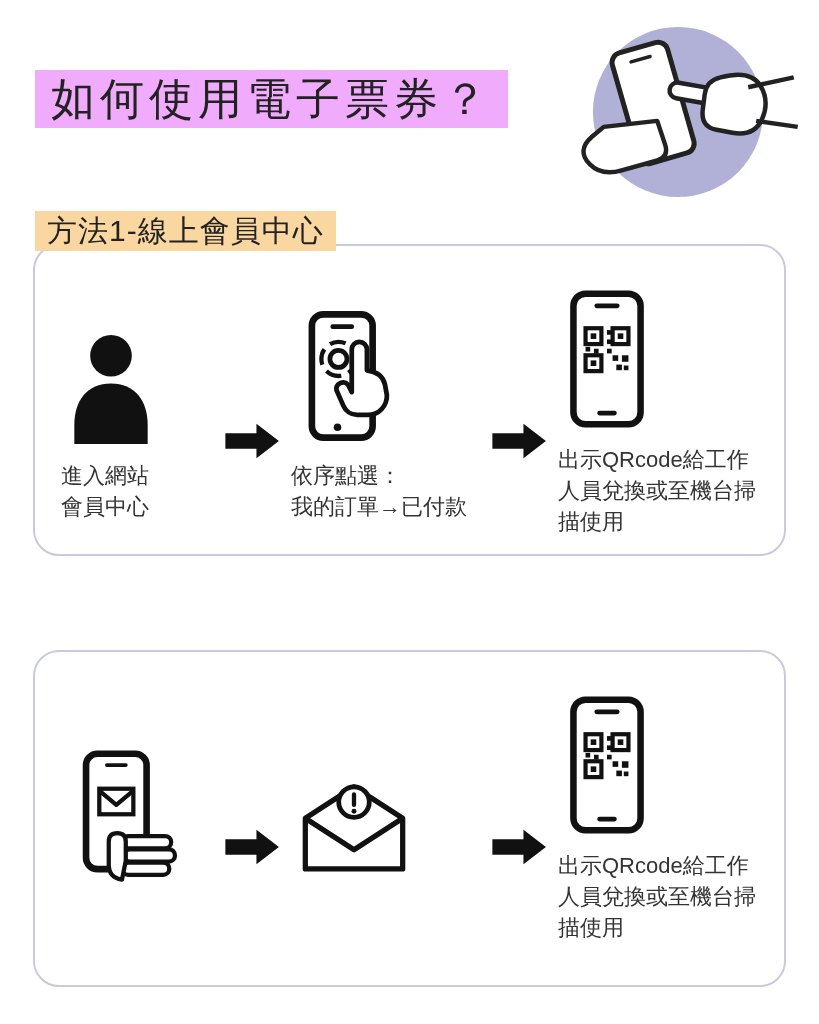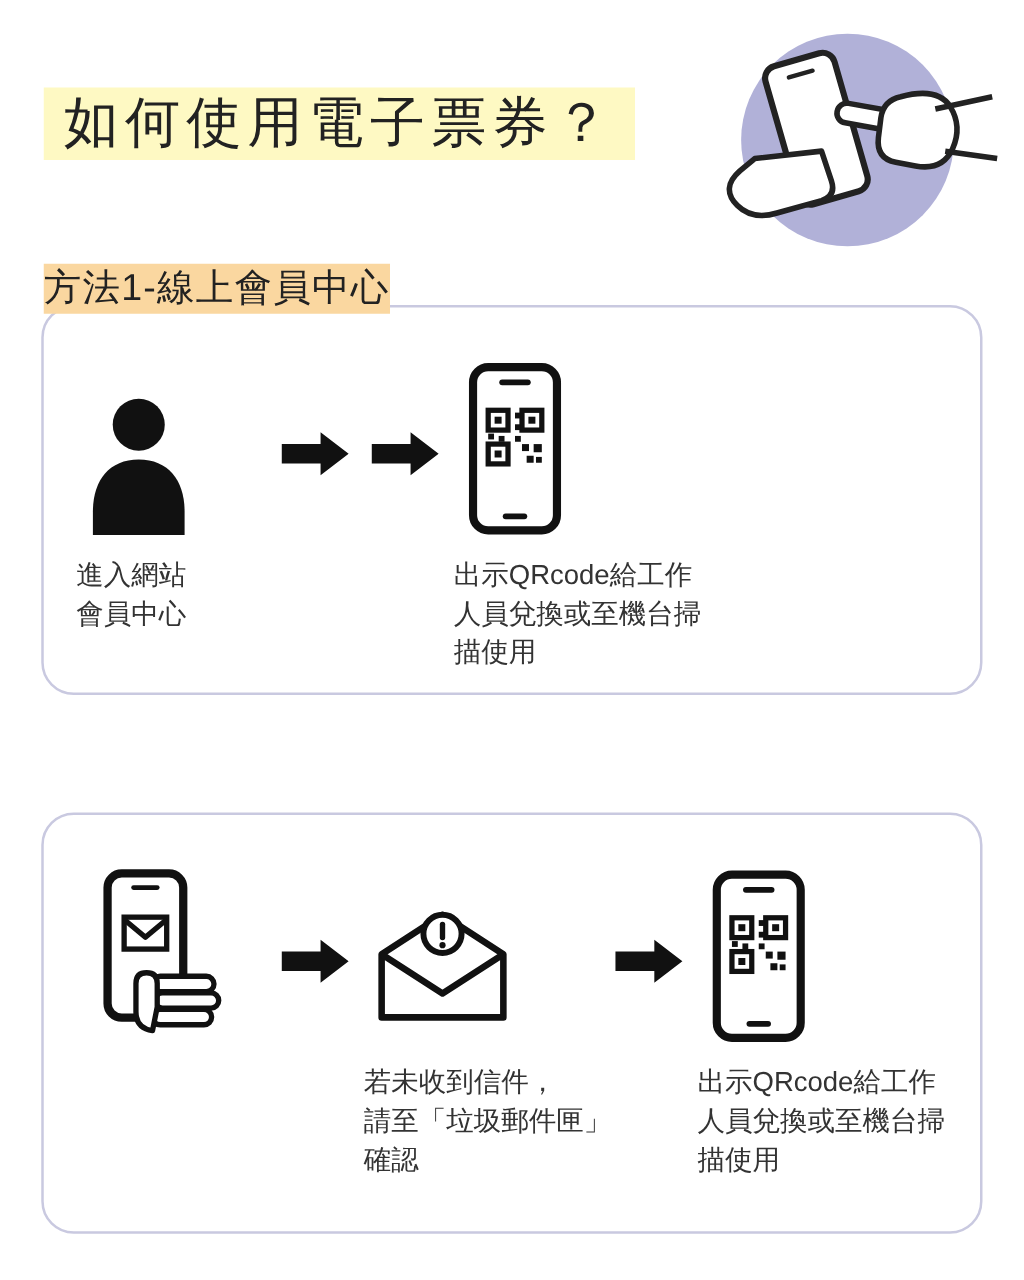--- a/index.html
+++ b/index.html
@@ -24,7 +24,7 @@
     top: 70px;
     left: 35px;
     display: inline-block;
-    background: #fef9c3;
+    background: #f0abfc;
     color: #222;
     font-size: 44px;
     font-weight: 500;

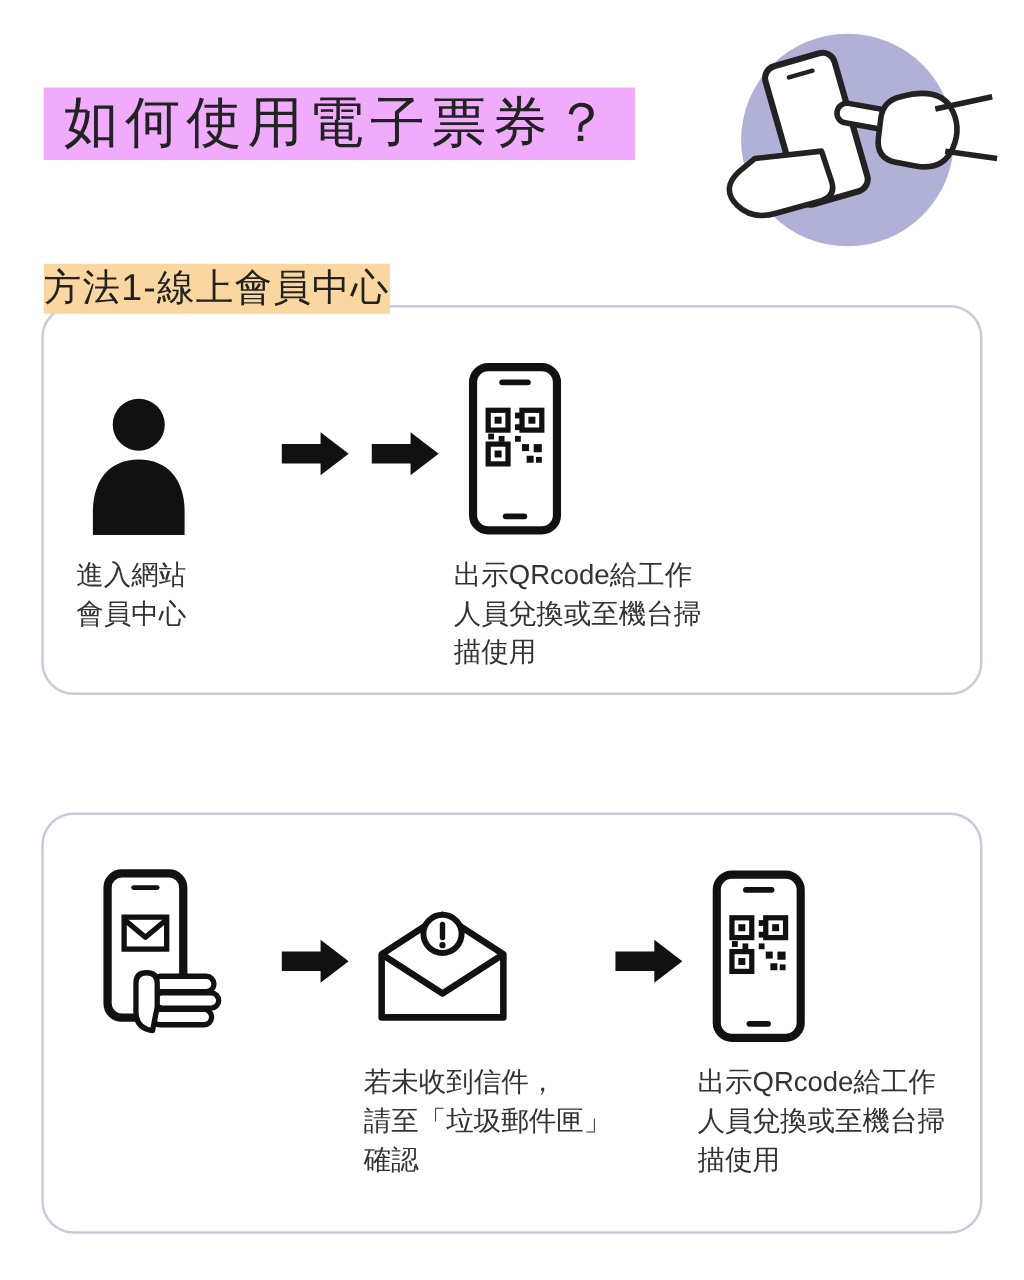--- a/index.html
+++ b/index.html
@@ -53,7 +53,7 @@
     font-weight: 500;
     line-height: 40px;
     height: 40px;
-    padding: 0 0;
+    padding: 0 12px;
     letter-spacing: 1px;
     white-space: nowrap;
     z-index: 2;

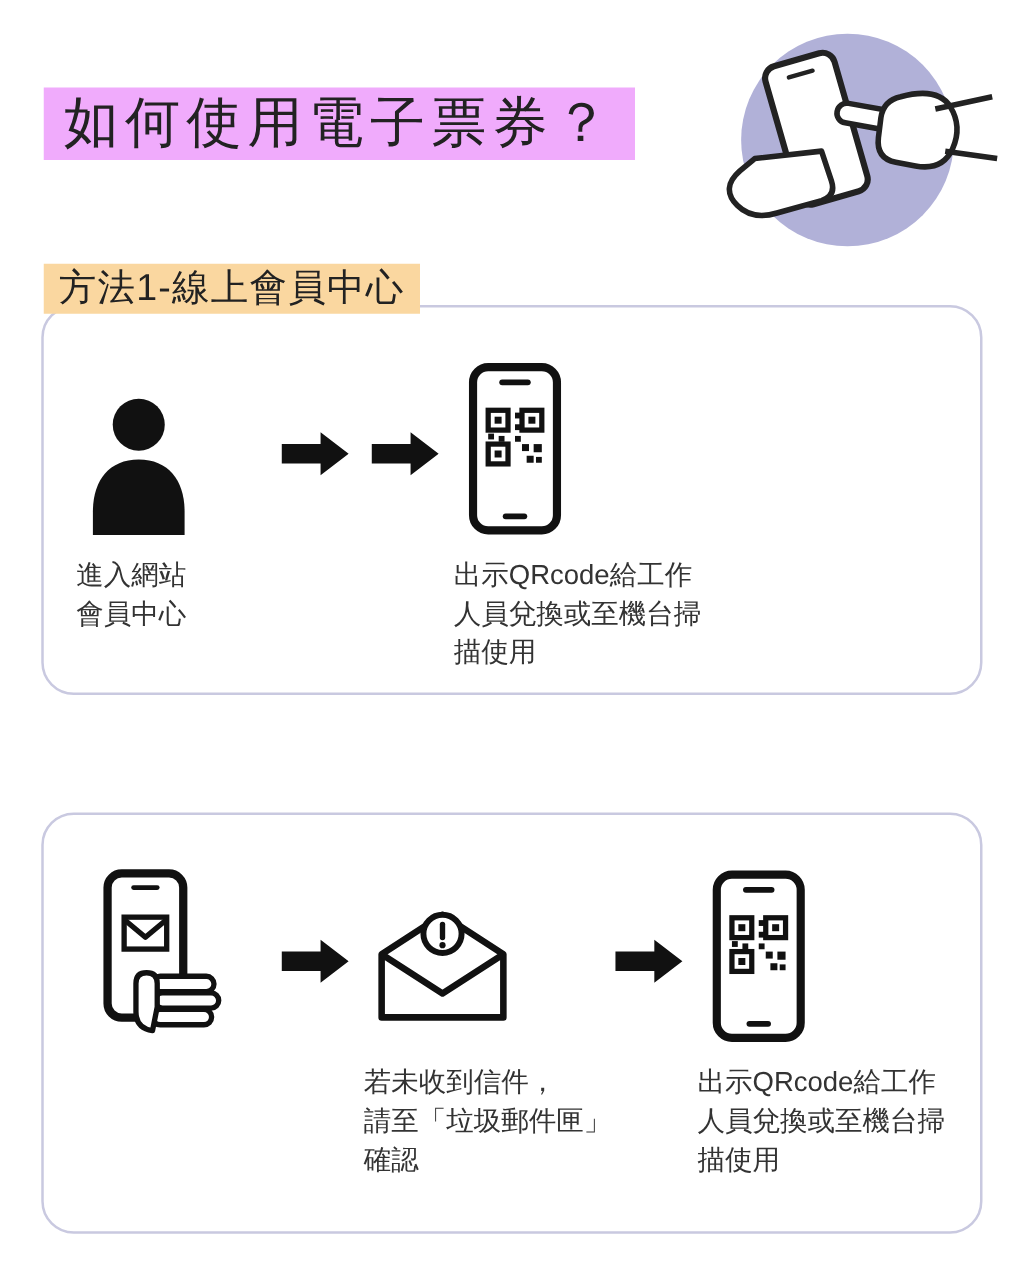--- a/index.html
+++ b/index.html
@@ -60,7 +60,7 @@
   }
   .steps {
     display: flex;
-    align-items: flex-start;
+    align-items: center;
     padding: 40px 0 0 26px;
   }
   .step { display: flex; flex-direction: column; flex: none; }

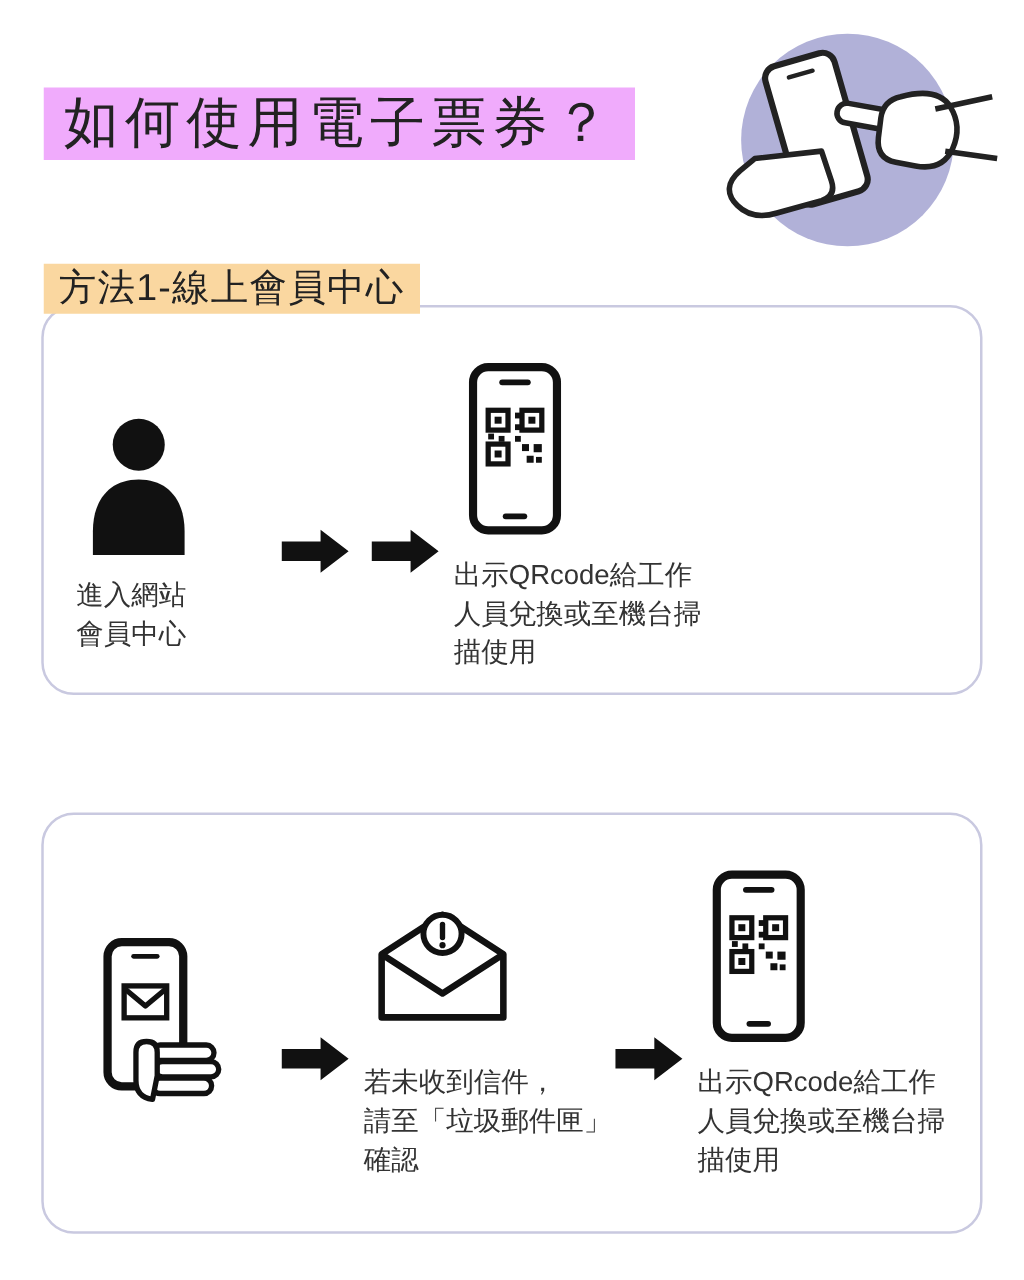--- a/index.html
+++ b/index.html
@@ -131,6 +131,20 @@
             </svg>
         </div>
 
+        <div class="step col-b">
+          <div class="icon-wrap">
+            <svg width="112" height="136" viewBox="0 0 118 140" aria-hidden="true">
+              <rect x="22" y="5" width="64" height="130" rx="12" fill="#fff" stroke="#111" stroke-width="7"></rect>
+              <line x1="44" y1="18" x2="64" y2="18" stroke="#111" stroke-width="5" stroke-linecap="round"></line>
+              <circle cx="49" cy="124" r="4" fill="#111"></circle>
+              <circle cx="50" cy="52" r="9" fill="none" stroke="#111" stroke-width="5"></circle>
+              <circle cx="50" cy="52" r="18" fill="none" stroke="#111" stroke-width="4.5" stroke-dasharray="17 8"></circle>
+              <path d="M64 60 V42 a8 8 0 0 1 16 0 V64 q16 2 19 15 l2 11 a20 20 0 0 1 -20 21 h-11 a16 16 0 0 1 -15 -10 l-7 -16 a7 7 0 0 1 12 -6 l4 8 Z" fill="#fff" stroke="#111" stroke-width="5" stroke-linejoin="round"></path>
+            </svg>
+          </div>
+          <div class="caption">依序點選：
+我的訂單→已付款</div>
+        </div>
 
         <div class="arrow-cell">
           <svg viewBox="0 0 64 44" aria-hidden="true">

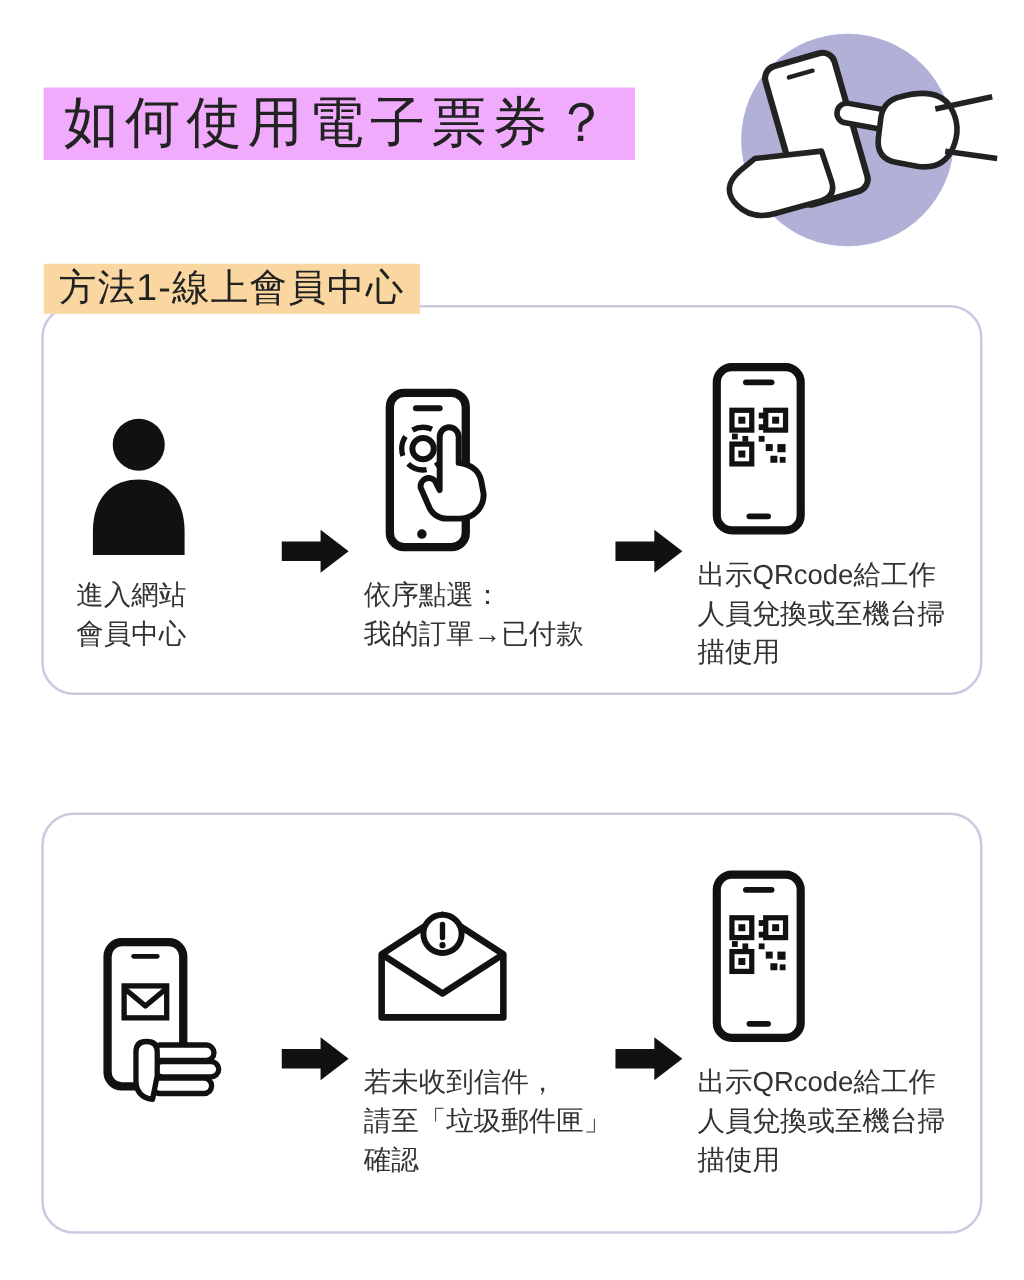--- a/index.html
+++ b/index.html
@@ -225,9 +225,6 @@
               <circle cx="66" cy="39.5" r="2.6" fill="#111"></circle>
             </svg>
           </div>
-          <div class="caption">若未收到信件，
-請至「垃圾郵件匣」
-確認</div>
         </div>
 
         <div class="arrow-cell">

